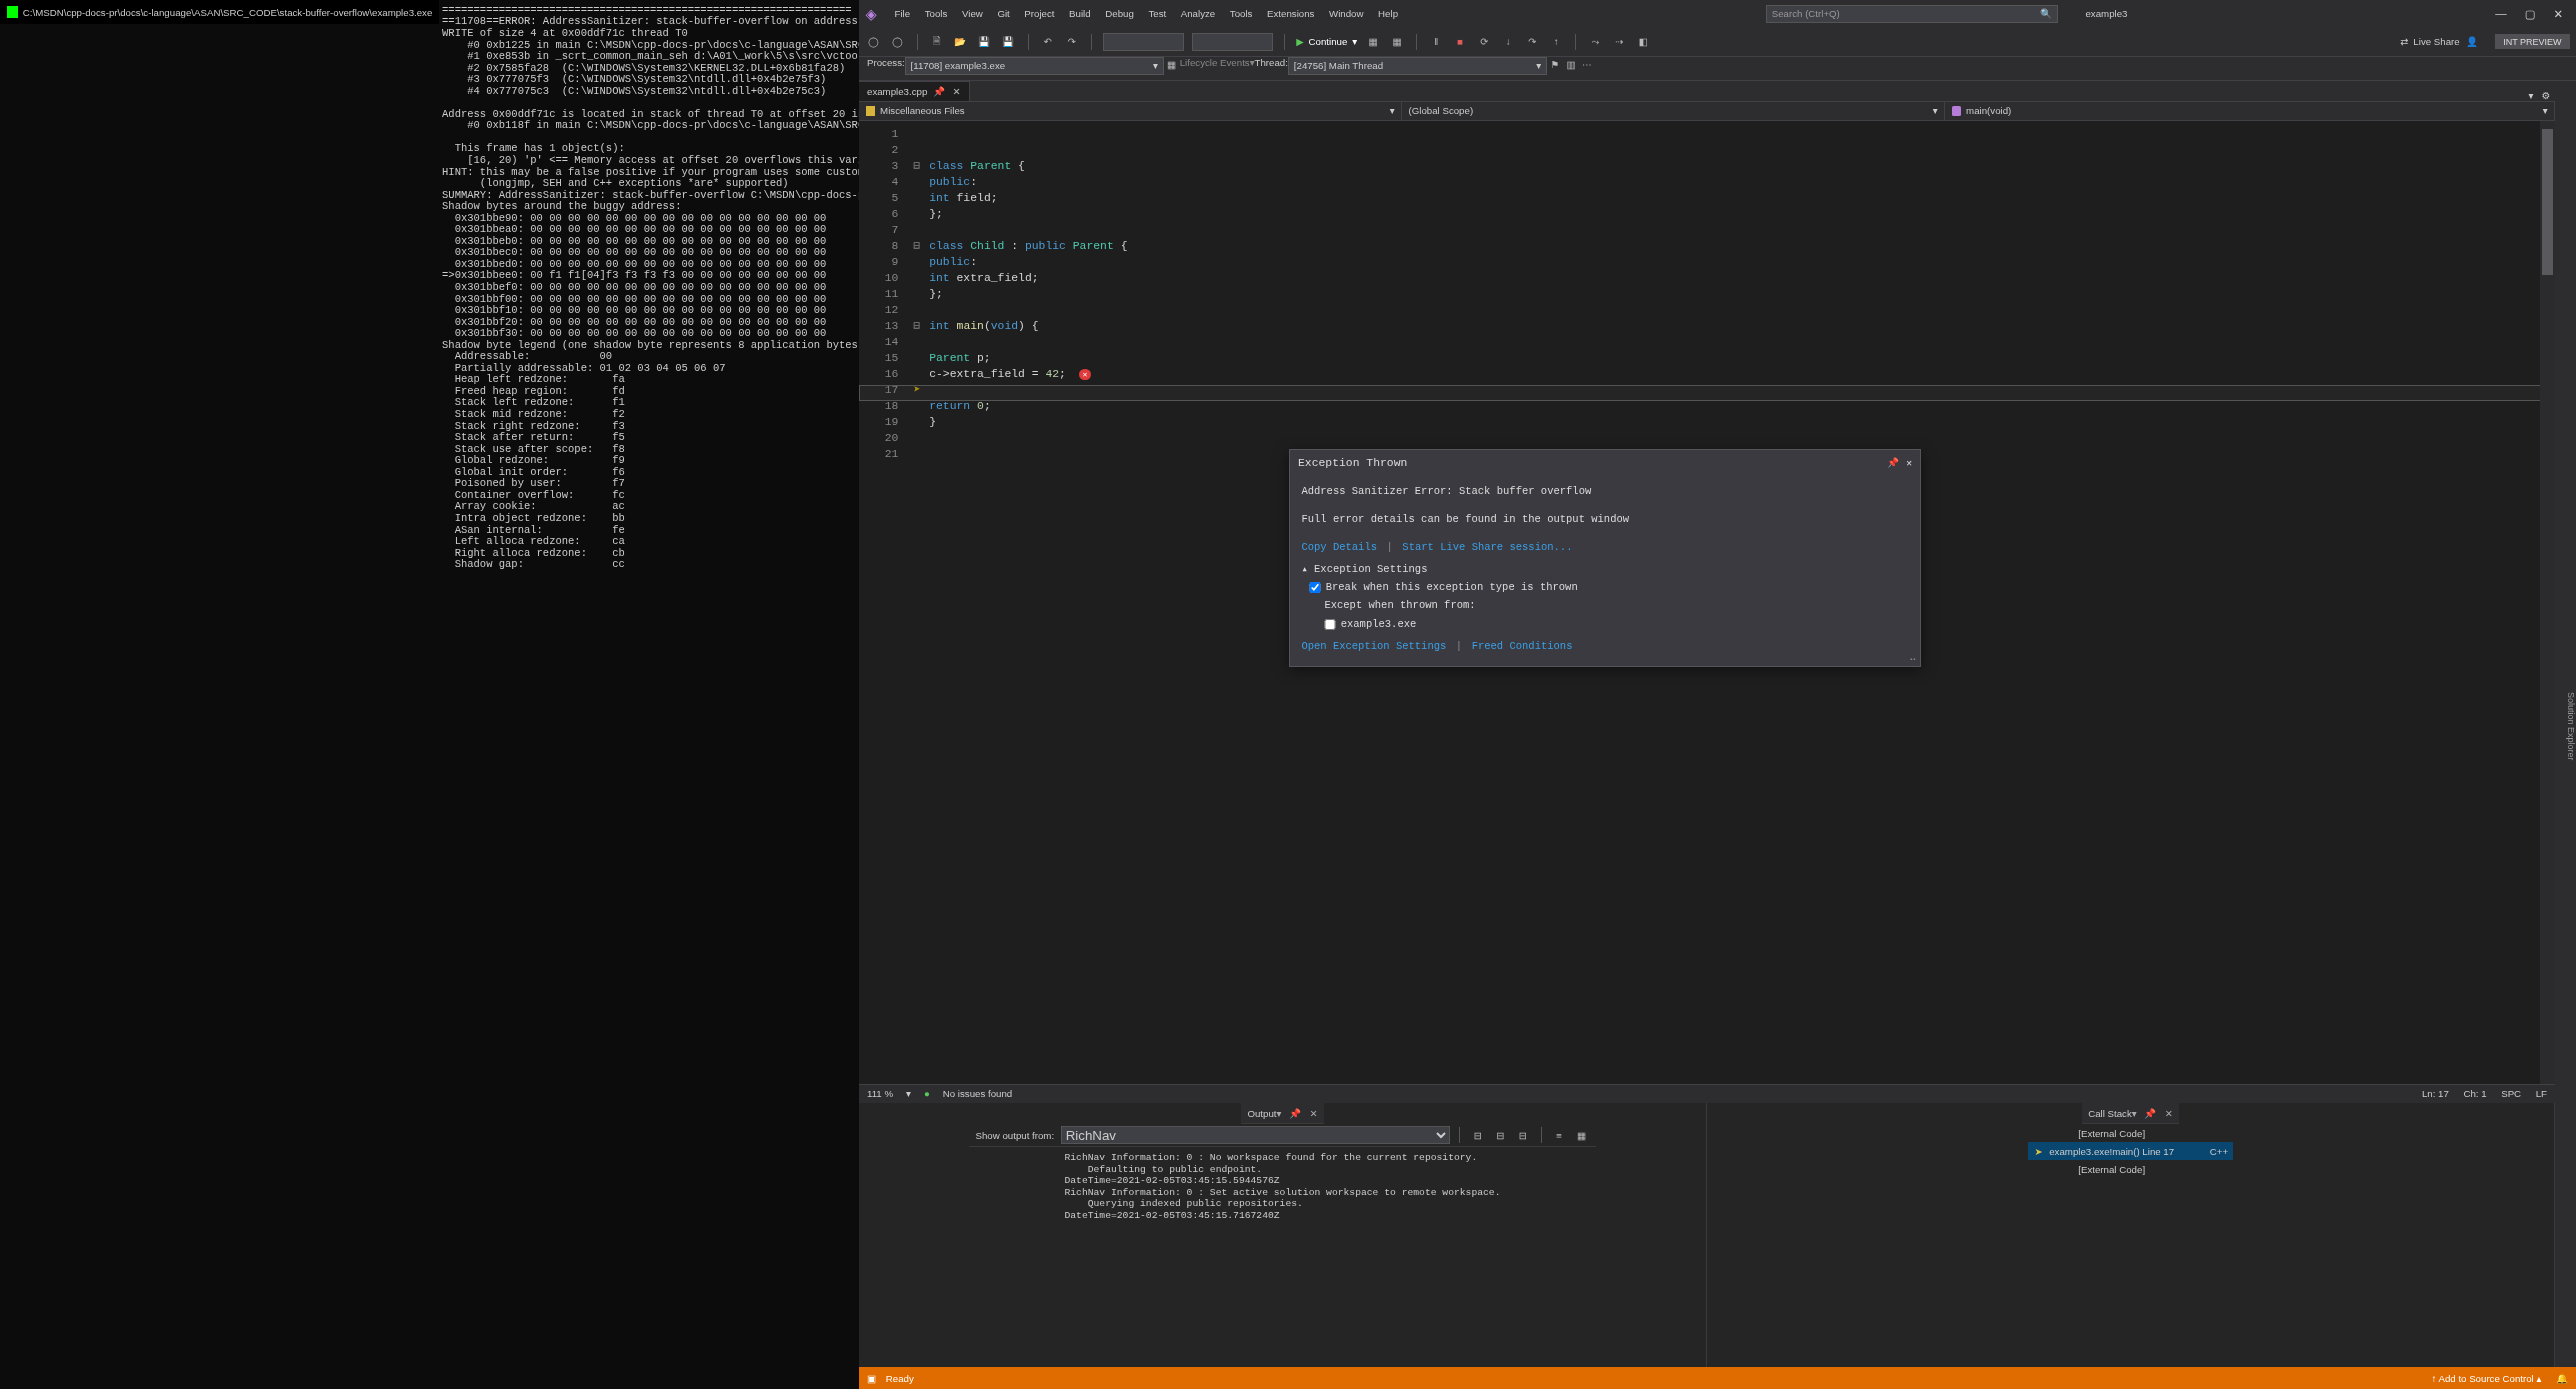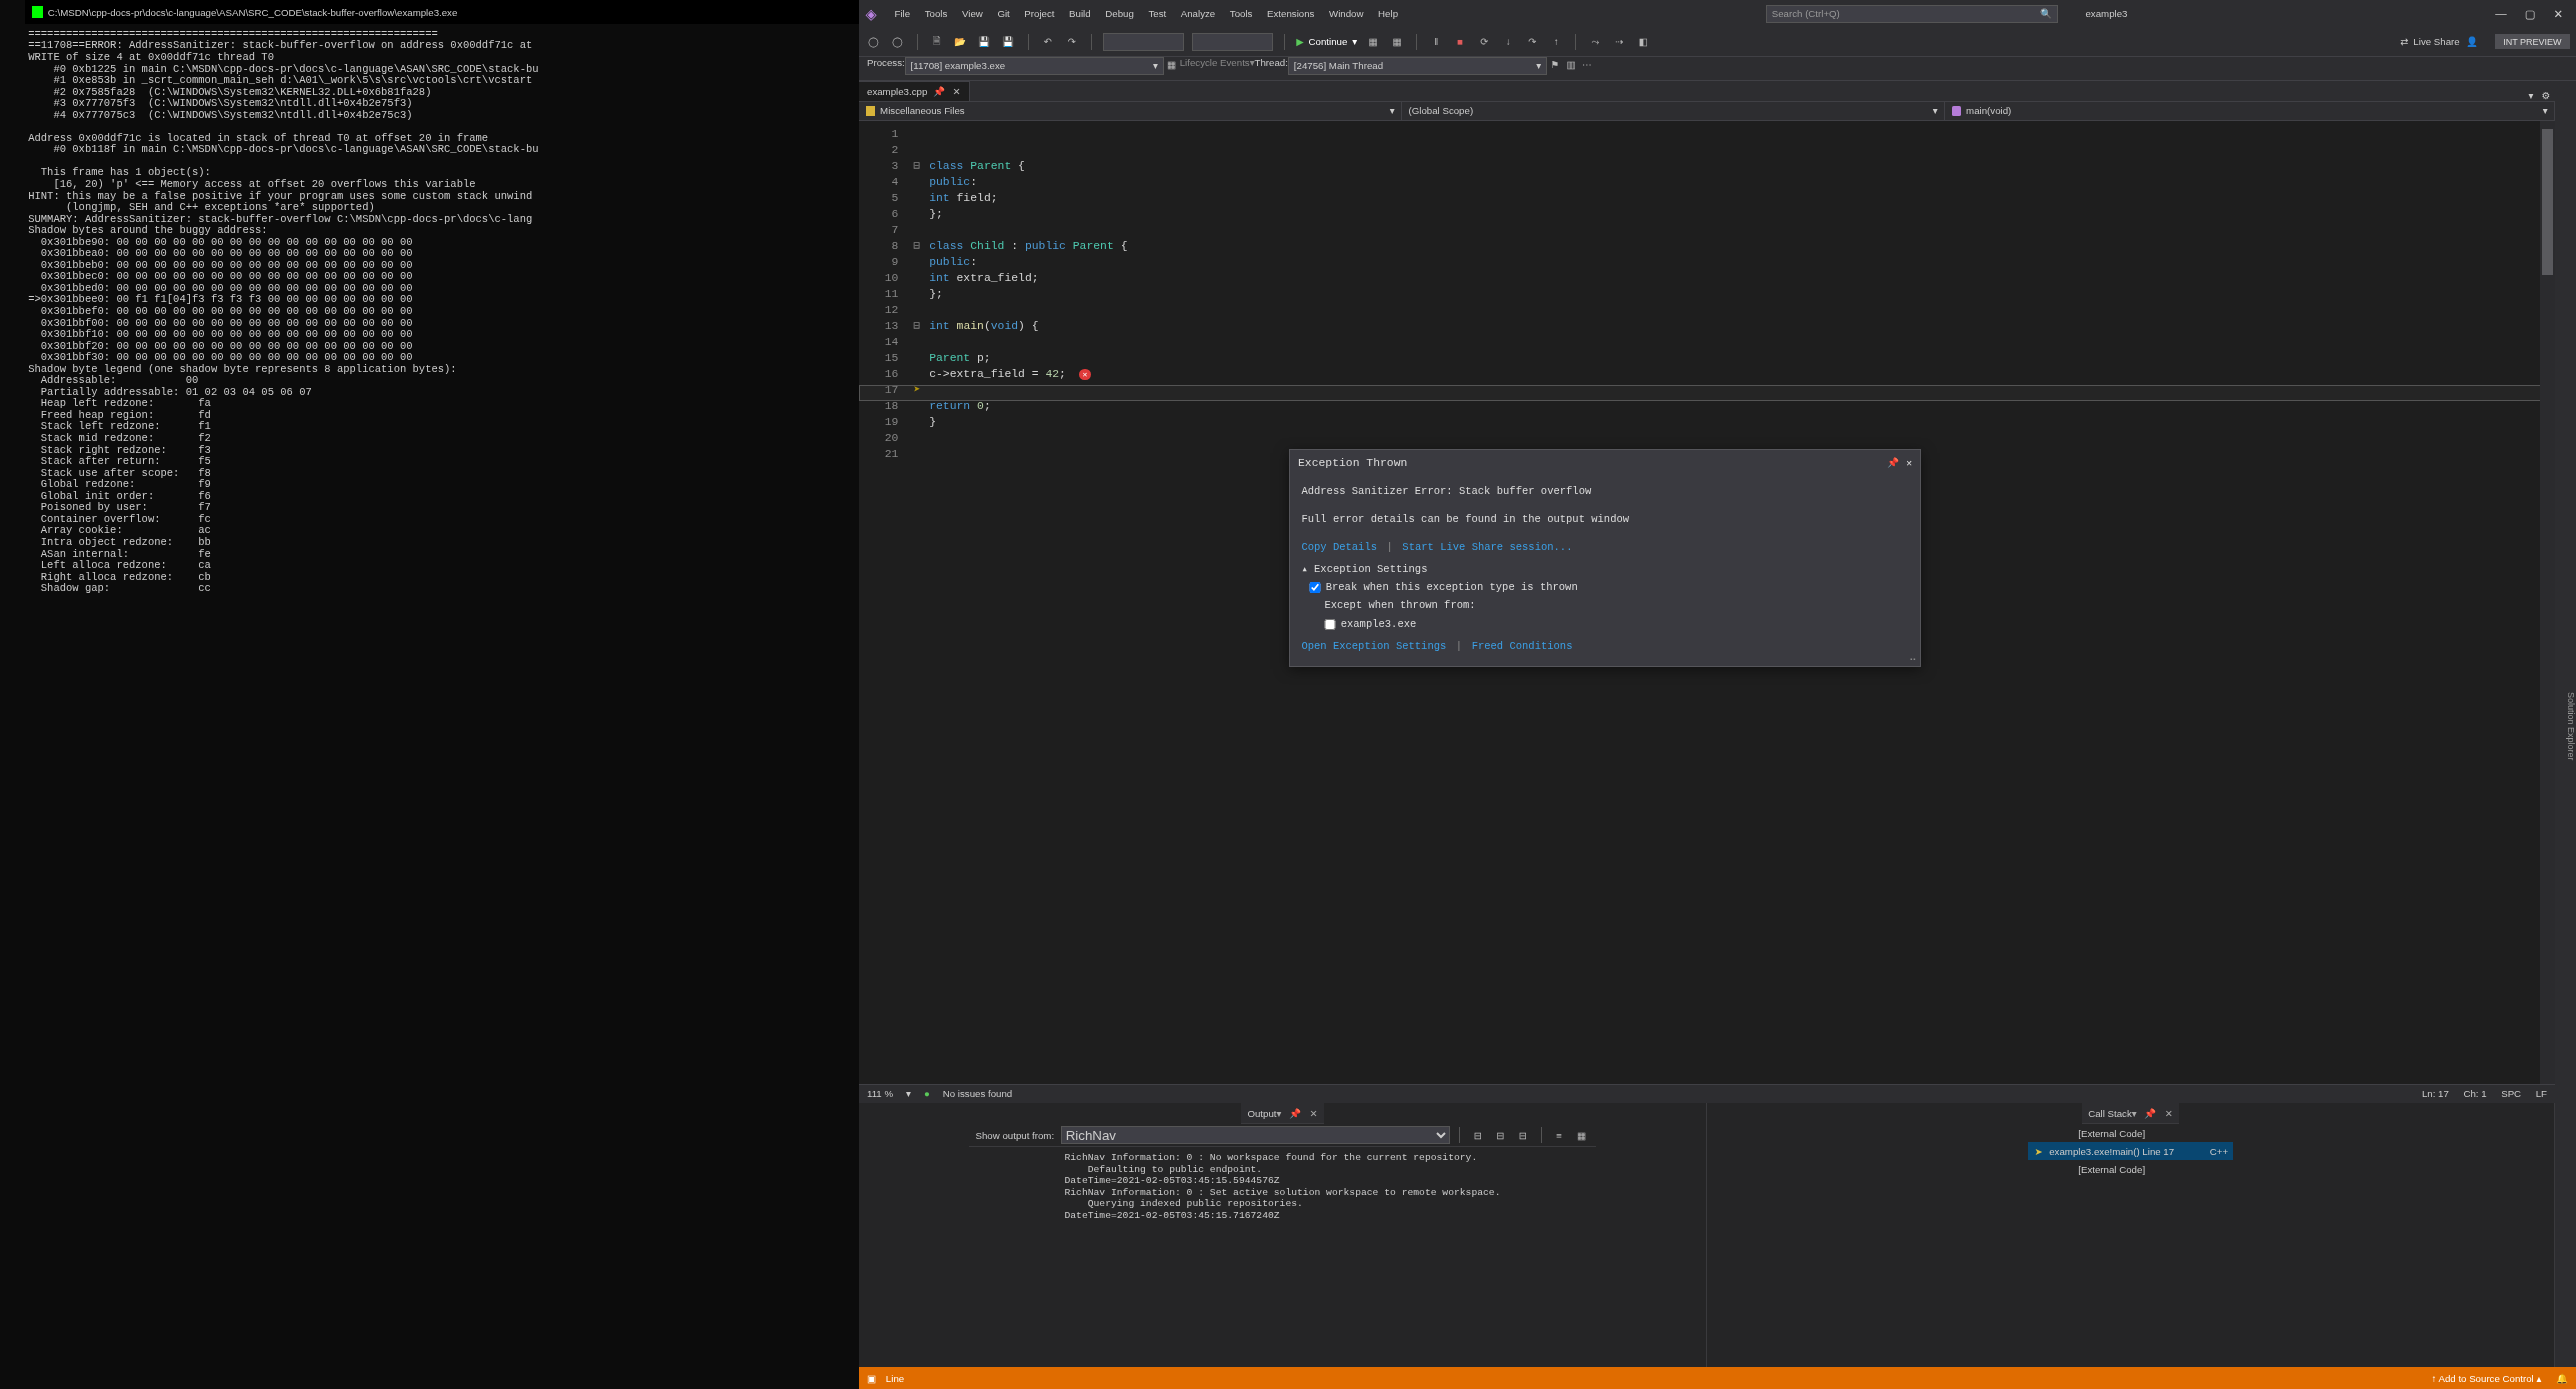--- a/index.html
+++ b/index.html
@@ -21,8 +21,6 @@
   height: 100%;
   background: #0c0c0c;
   display: flex;
-  flex-direction: column;
-  padding-left: 25px;
 }
 .console-title {
   height: 24px;

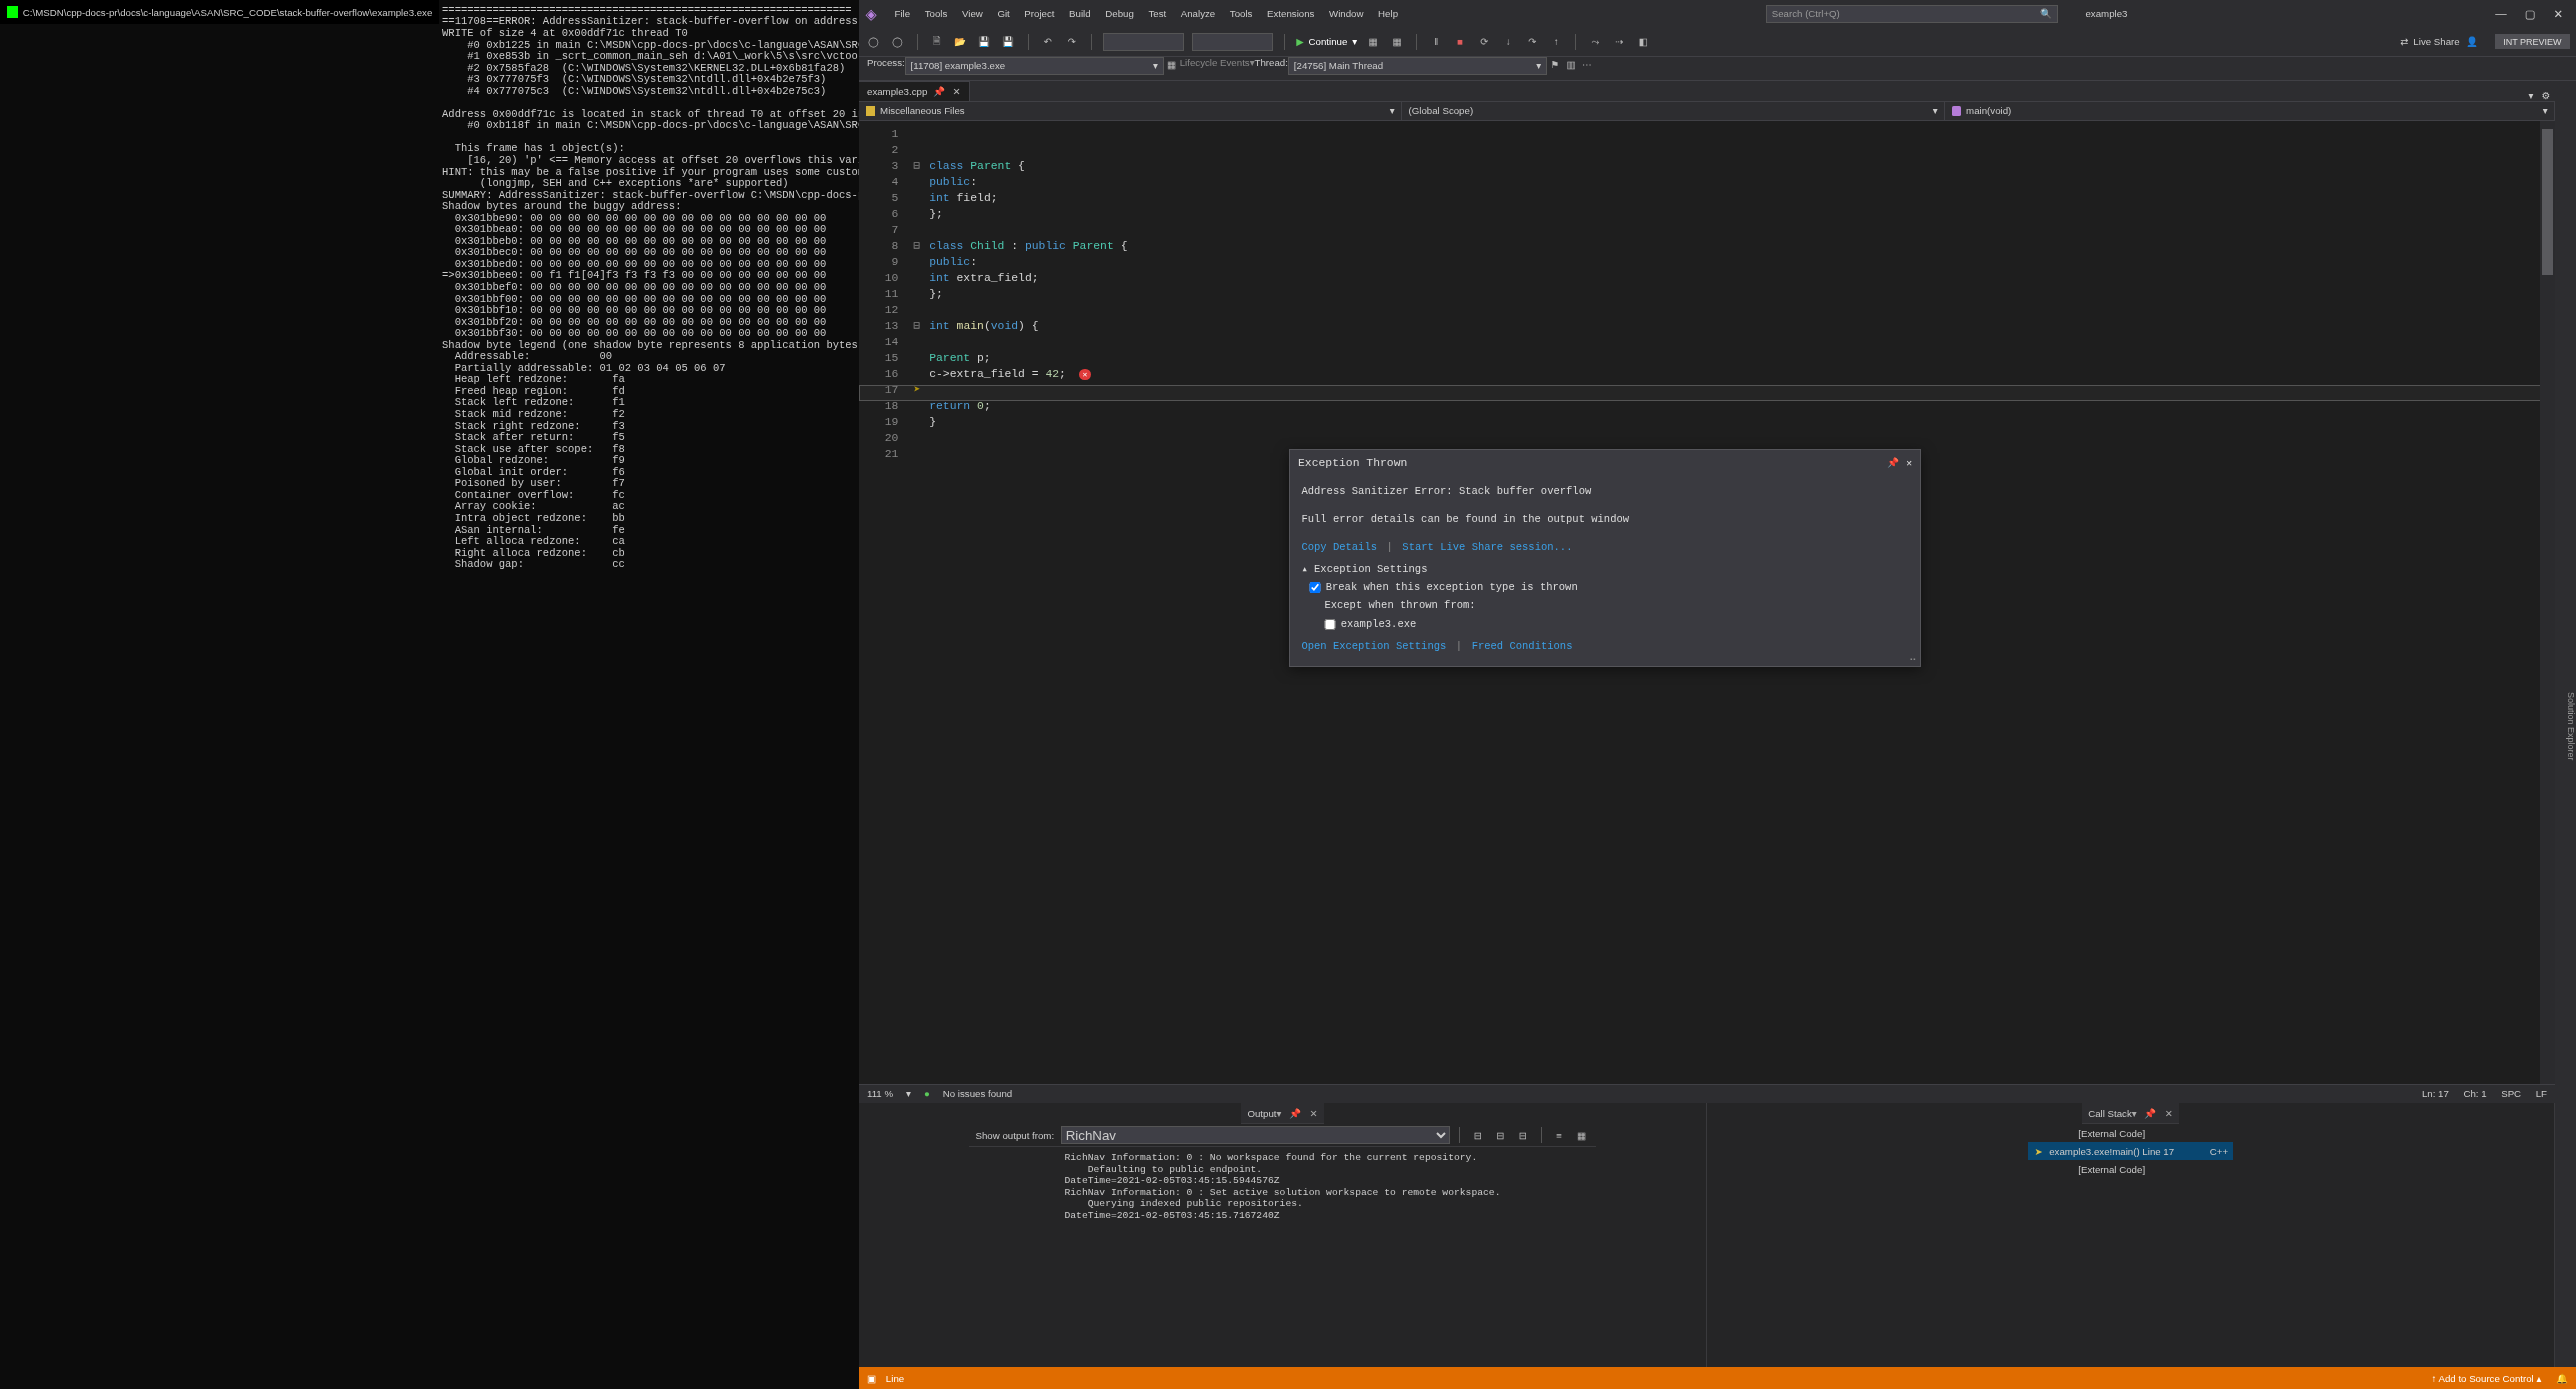--- a/index.html
+++ b/index.html
@@ -630,7 +630,7 @@
 
   <div class="vs-status">
     <span>▣</span>
-    <span>Line</span>
+    <span>Ready</span>
     <div class="rt">
       <span>
         ↑ <span>Add to Source Control</span> ▴

